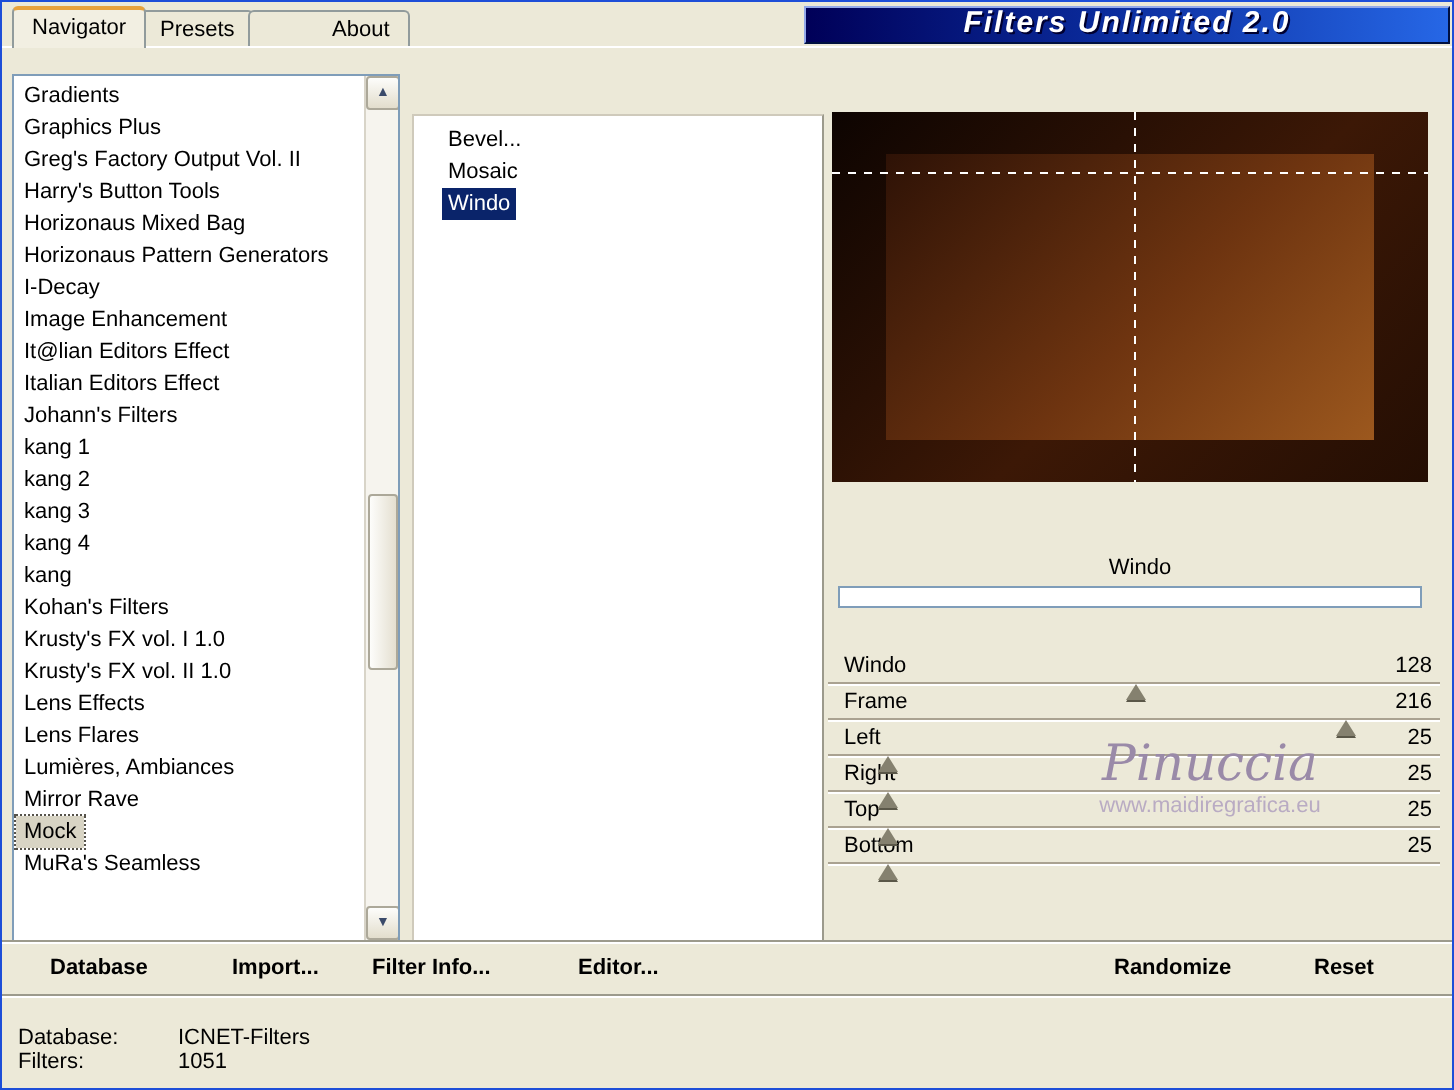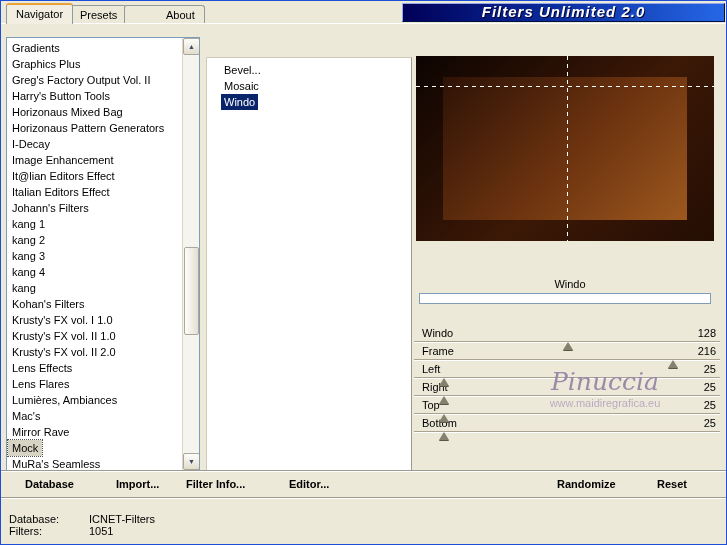--- a/index.html
+++ b/index.html
@@ -193,7 +193,6 @@
         <div class="cat-item">Kohan's Filters</div>
         <div class="cat-item">Krusty's FX vol. I 1.0</div>
         <div class="cat-item">Krusty's FX vol. II 1.0</div>
-        <div class="cat-item">Krusty's FX vol. II 2.0</div>
         <div class="cat-item">Lens Effects</div>
         <div class="cat-item">Lens Flares</div>
         <div class="cat-item">Lumières, Ambiances</div>

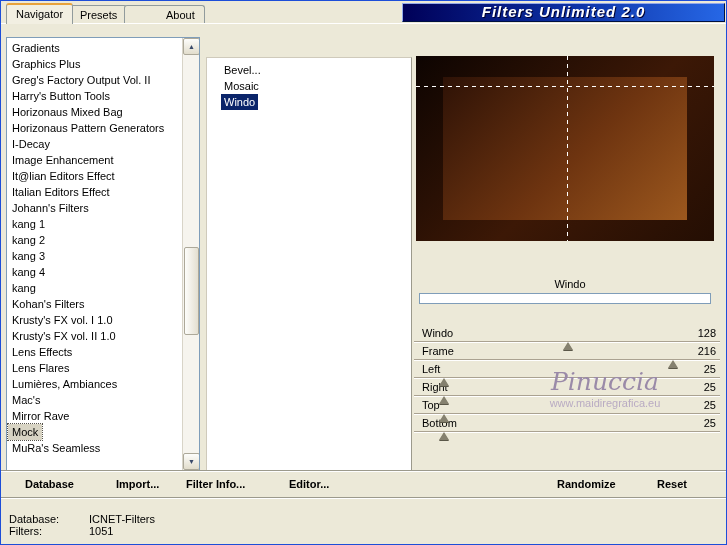--- a/index.html
+++ b/index.html
@@ -196,7 +196,6 @@
         <div class="cat-item">Lens Effects</div>
         <div class="cat-item">Lens Flares</div>
         <div class="cat-item">Lumières, Ambiances</div>
-        <div class="cat-item">Mac's</div>
         <div class="cat-item">Mirror Rave</div>
         <div class="cat-item selected">Mock</div>
         <div class="cat-item">MuRa's Seamless</div>

